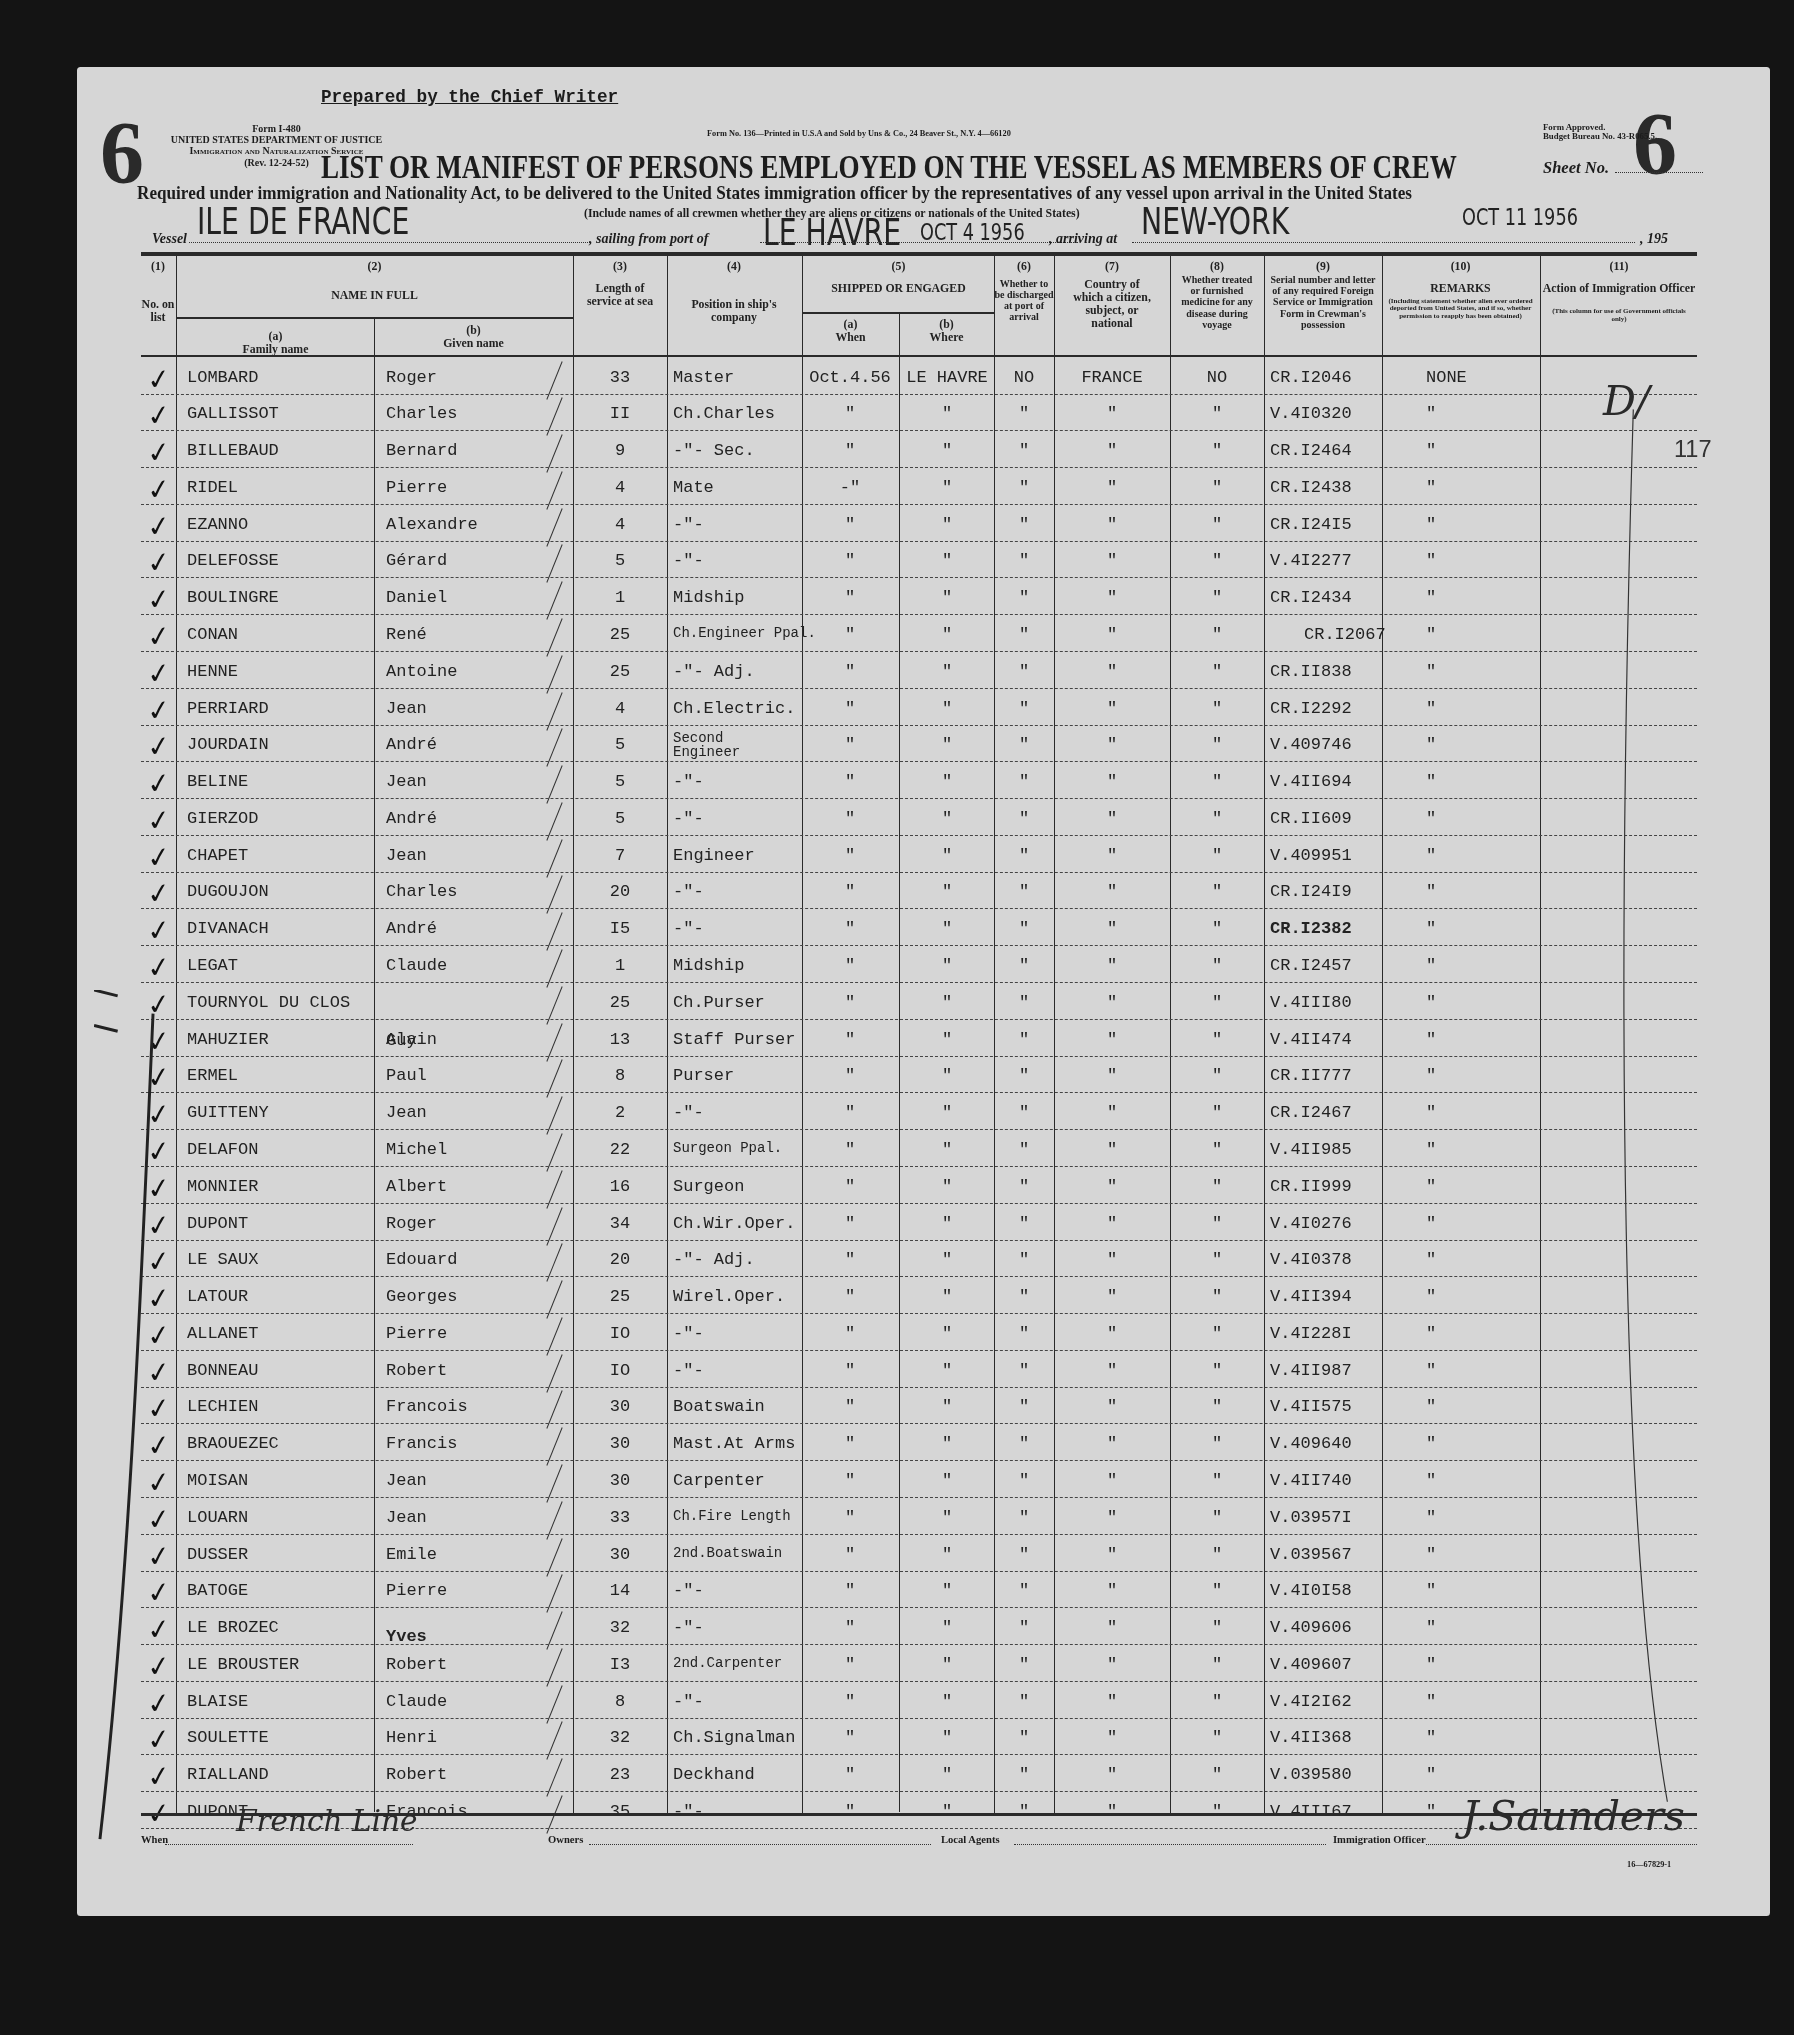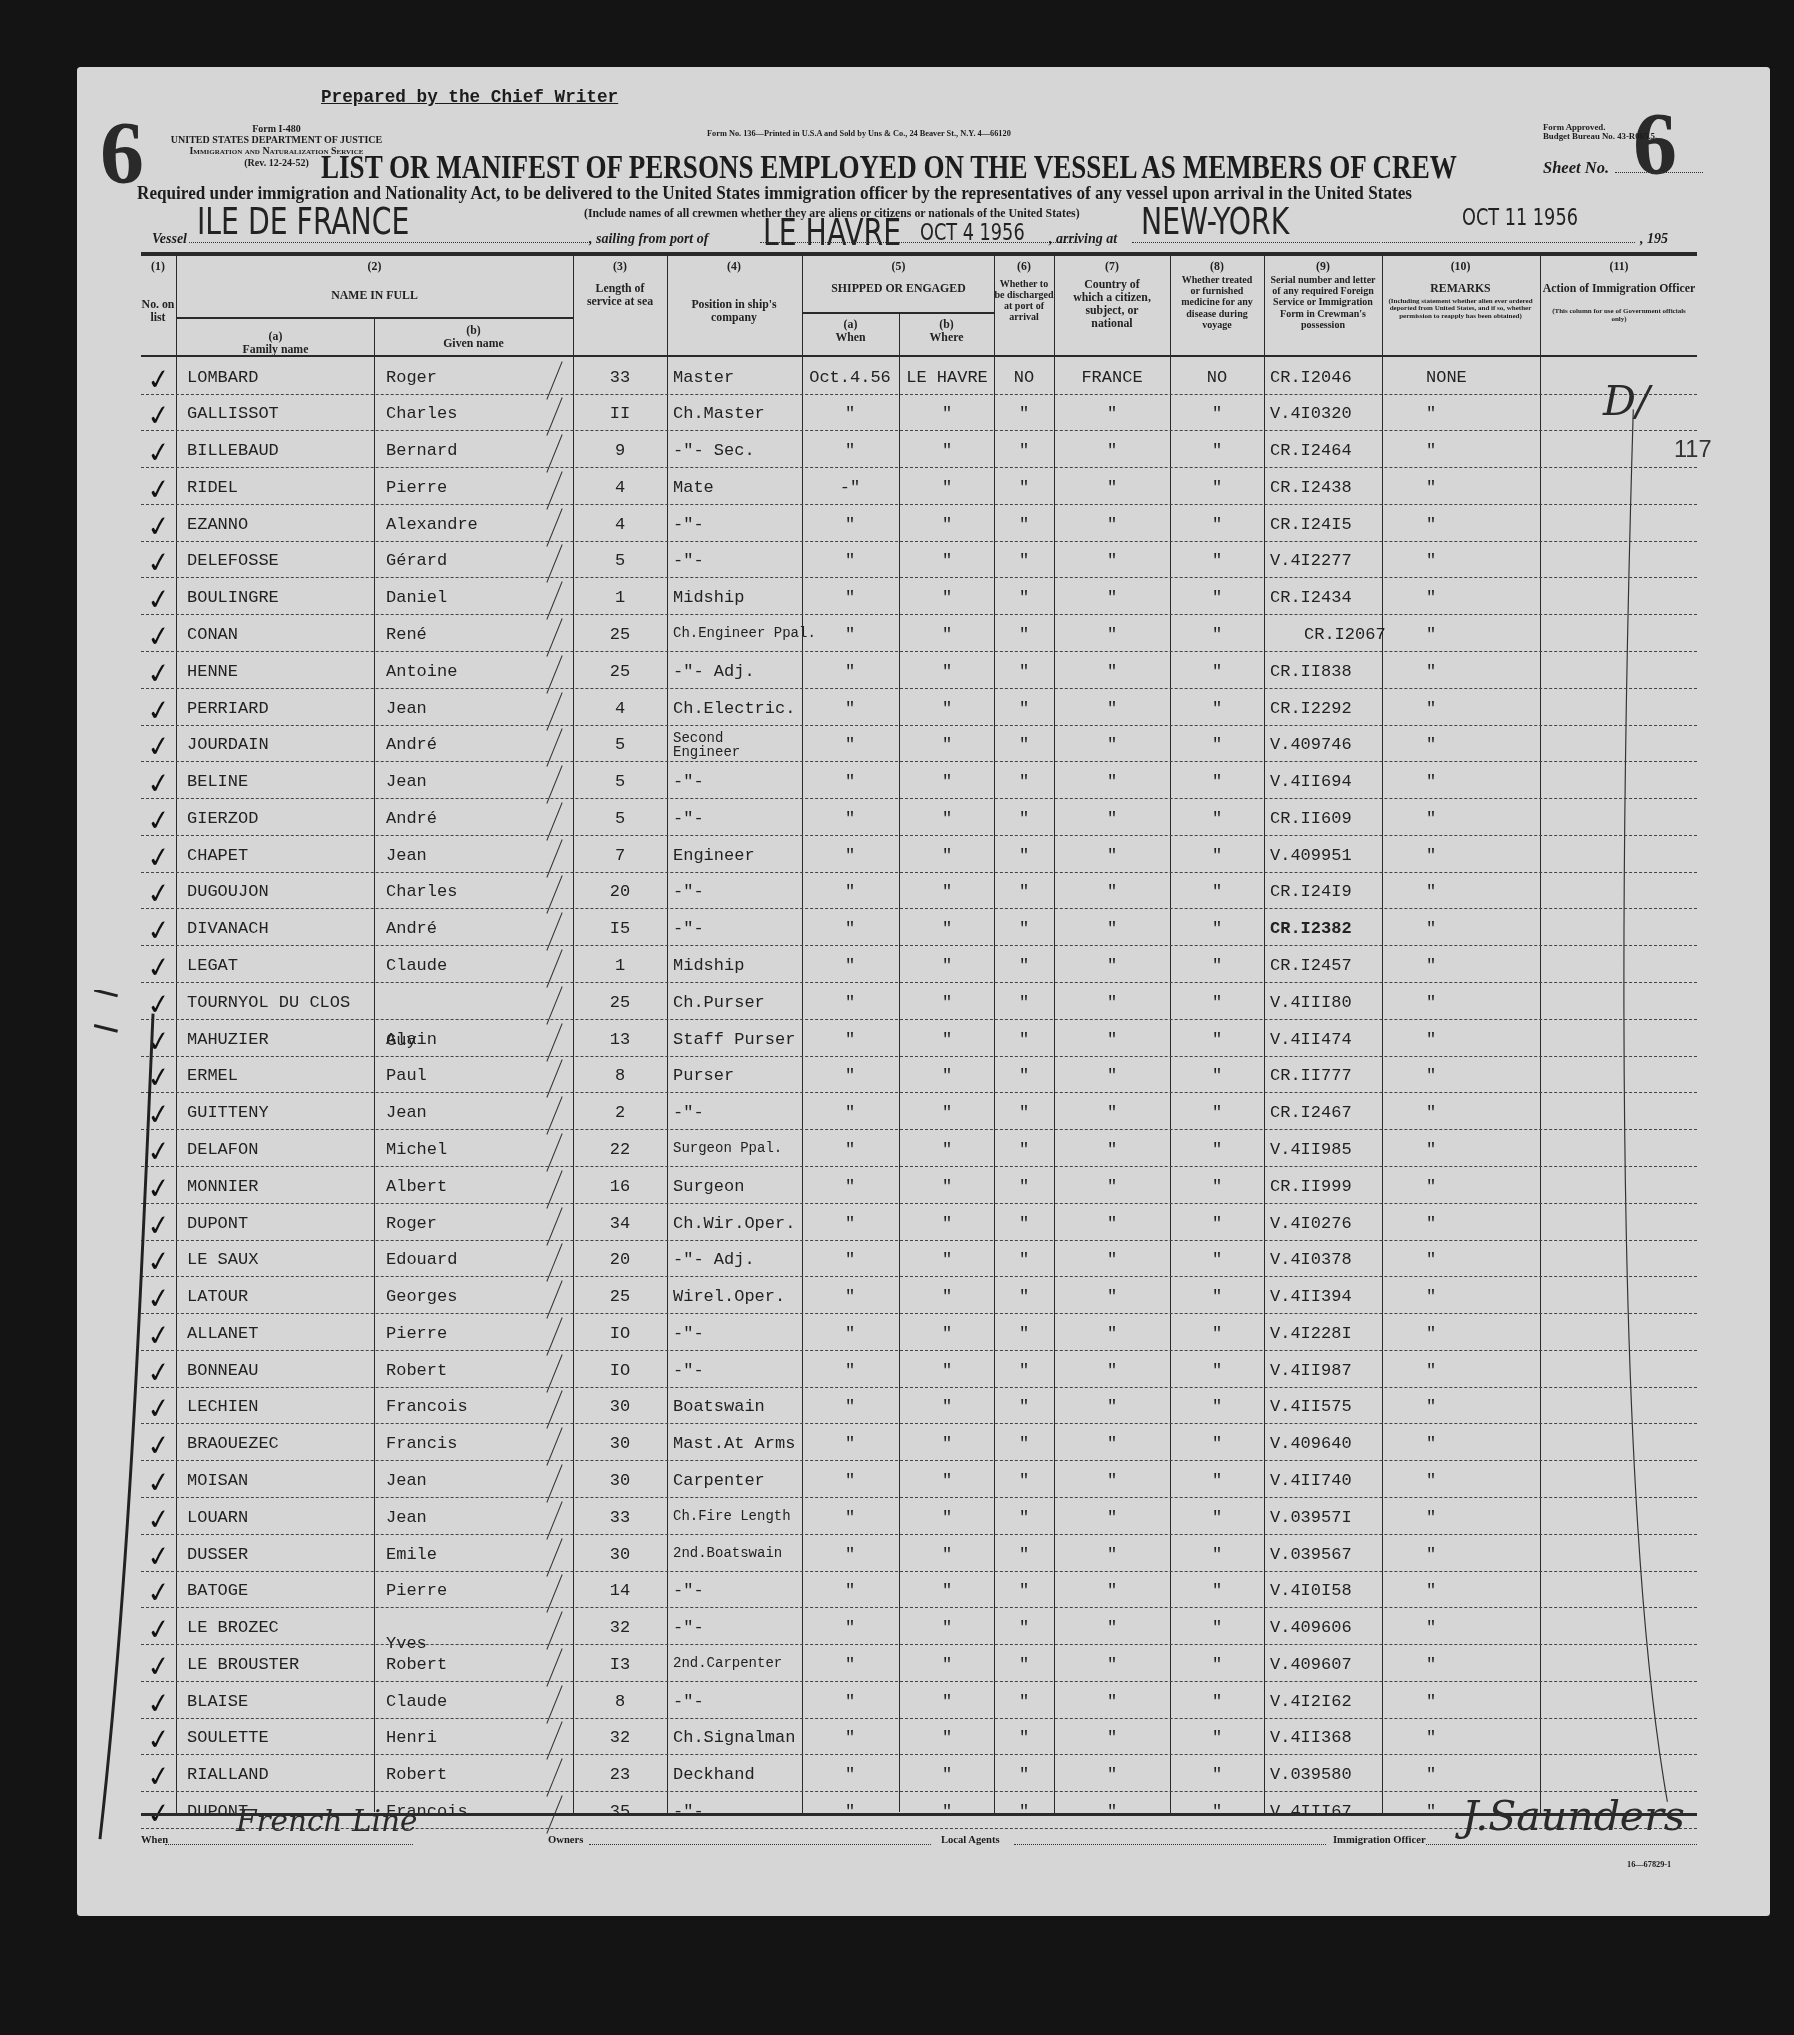--- a/index.html
+++ b/index.html
@@ -190,7 +190,7 @@
       <span class="cell" style="left: 187px; top: 8.3px; bottom: auto;">GALLISSOT</span>
       <span class="cell" style="left: 386px; top: 8.3px; bottom: auto;">Charles</span>
       <span class="cell" style="left: 620px; transform: translateX(-50%); top: 8.3px; bottom: auto;">II</span>
-      <span class="cell" style="left: 673px; top: 8.3px; bottom: auto;">Ch.Master</span>
+      <span class="cell" style="left: 673px; top: 8.3px; bottom: auto;">Ch.Charles</span>
       <span class="cell" style="left: 850px; transform: translateX(-50%); top: 8.3px; bottom: auto;">"</span>
       <span class="cell" style="left: 947px; transform: translateX(-50%); top: 8.3px; bottom: auto;">"</span>
       <span class="cell" style="left: 1024px; transform: translateX(-50%); top: 8.3px; bottom: auto;">"</span>

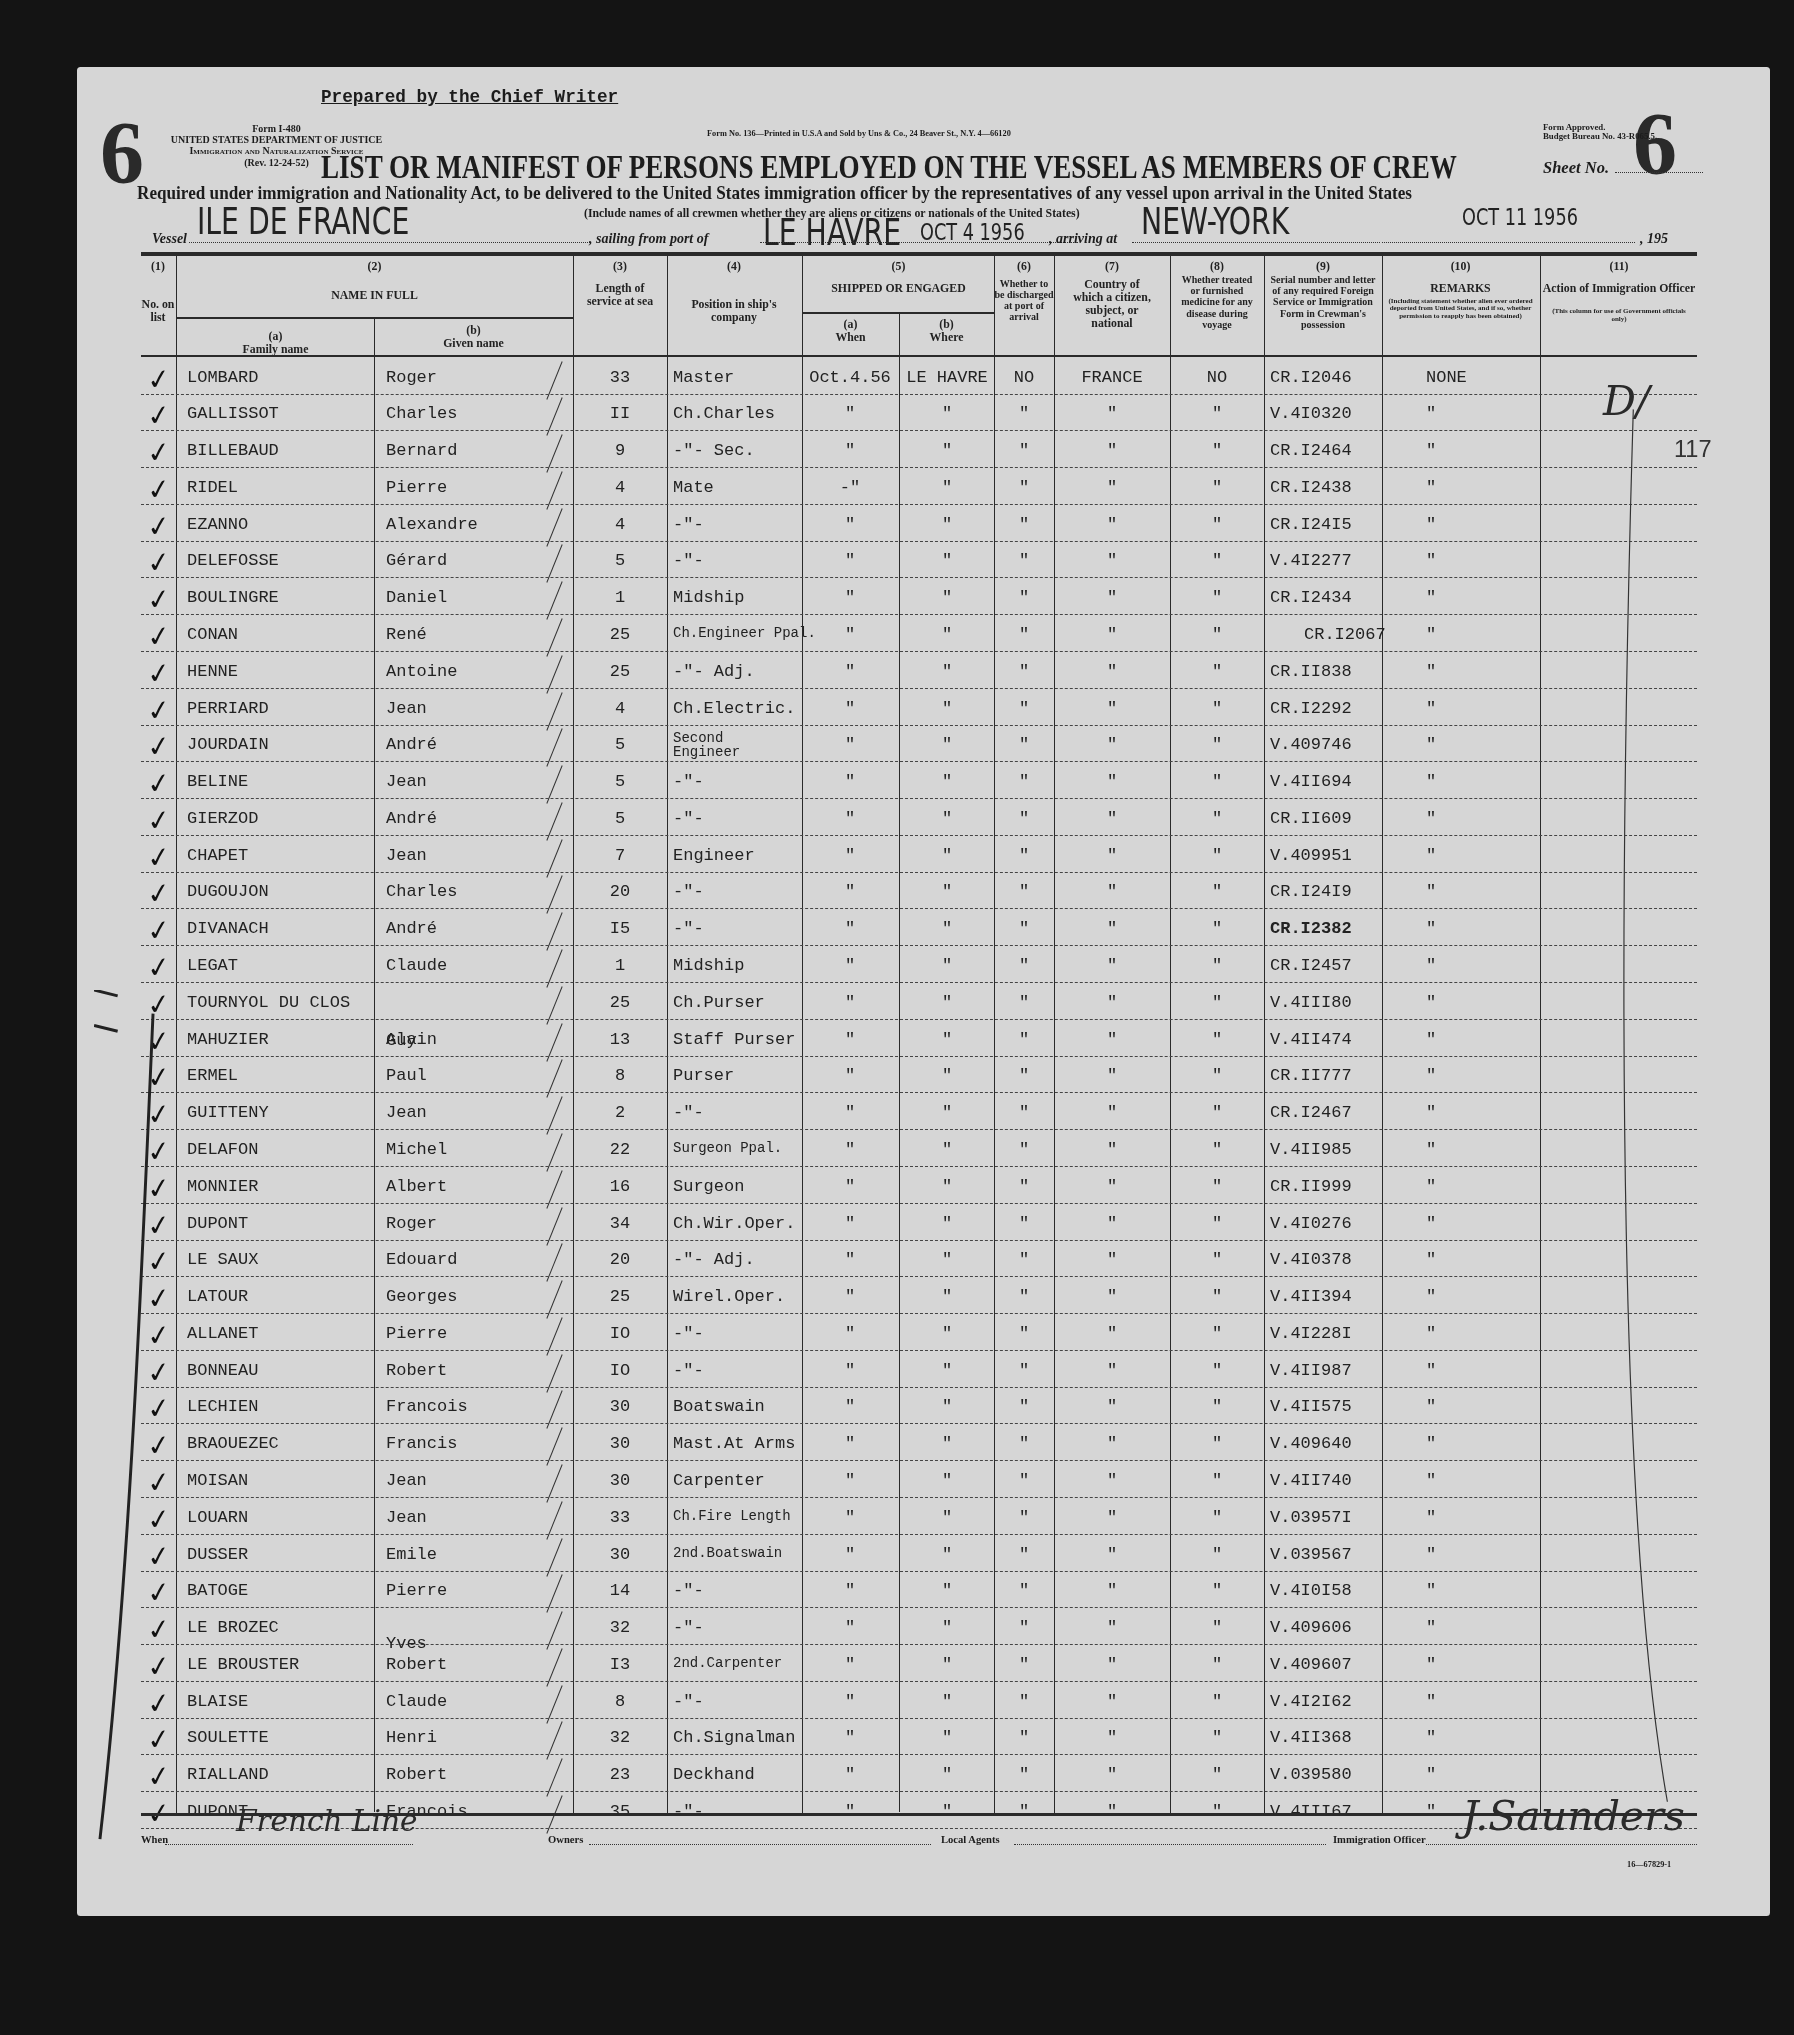--- a/index.html
+++ b/index.html
@@ -716,7 +716,7 @@
       <span class="check" style="left: 147px;">✓</span>
       <div class="slash" style="left: 554px; top: 0px;"></div>
       <span class="cell" style="left: 187px; top: 8.3px; bottom: auto;">LE BROZEC</span>
-      <span class="cell" style="left: 386px; top: 24px; bottom: auto;">Yves</span>
+      <span class="cell" style="left: 386px; top: 17px; bottom: auto; font-weight: bold;">Yves</span>
       <span class="cell" style="left: 620px; transform: translateX(-50%); top: 8.3px; bottom: auto;">32</span>
       <span class="cell" style="left: 673px; top: 8.3px; bottom: auto;">-"-</span>
       <span class="cell" style="left: 850px; transform: translateX(-50%); top: 8.3px; bottom: auto;">"</span>

